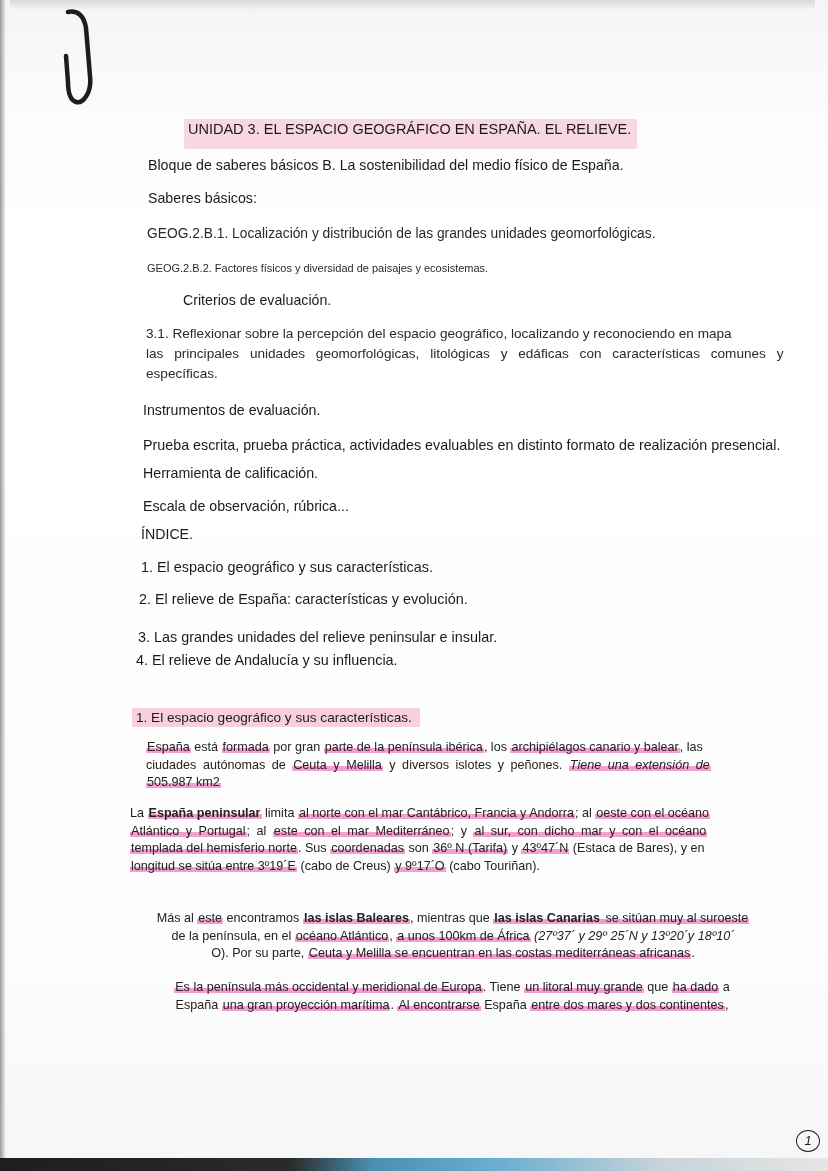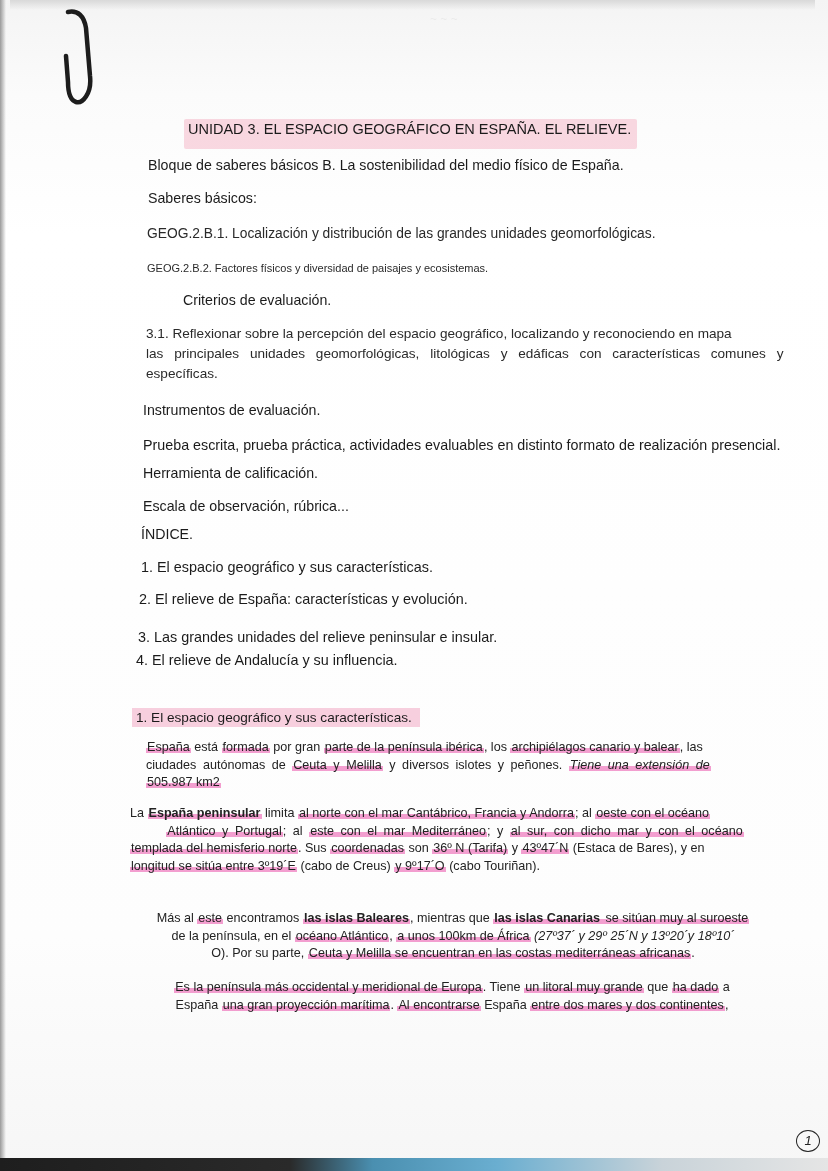--- a/index.html
+++ b/index.html
@@ -123,7 +123,7 @@
       <div class="row">
         <span>La </span><span class="hl bold">España peninsular</span><span> limita </span><span class="hl">al norte con el mar Cantábrico, Francia y Andorra</span><span>; al </span><span class="hl">oeste con el océano</span>
       </div>
-      <div class="row" style="word-spacing:3px;text-align:center;">
+      <div class="row" style="word-spacing:3px;">
         <span class="hl">Atlántico y Portugal</span><span>; al </span><span class="hl">este con el mar Mediterráneo</span><span>; y </span><span class="hl">al sur, con dicho mar y con el océano</span>
       </div>
       <div class="row">

